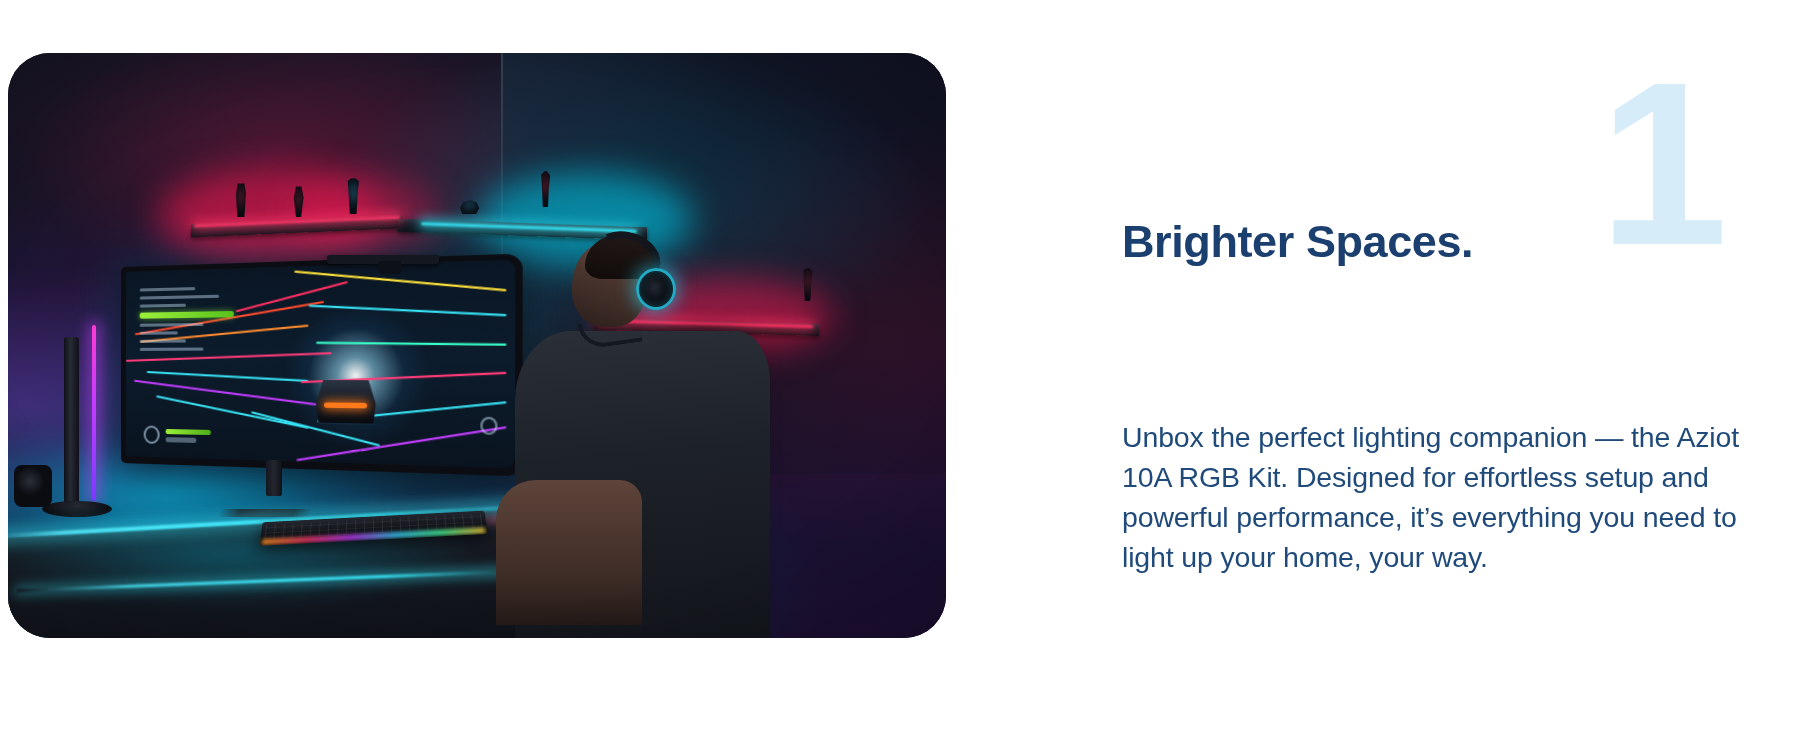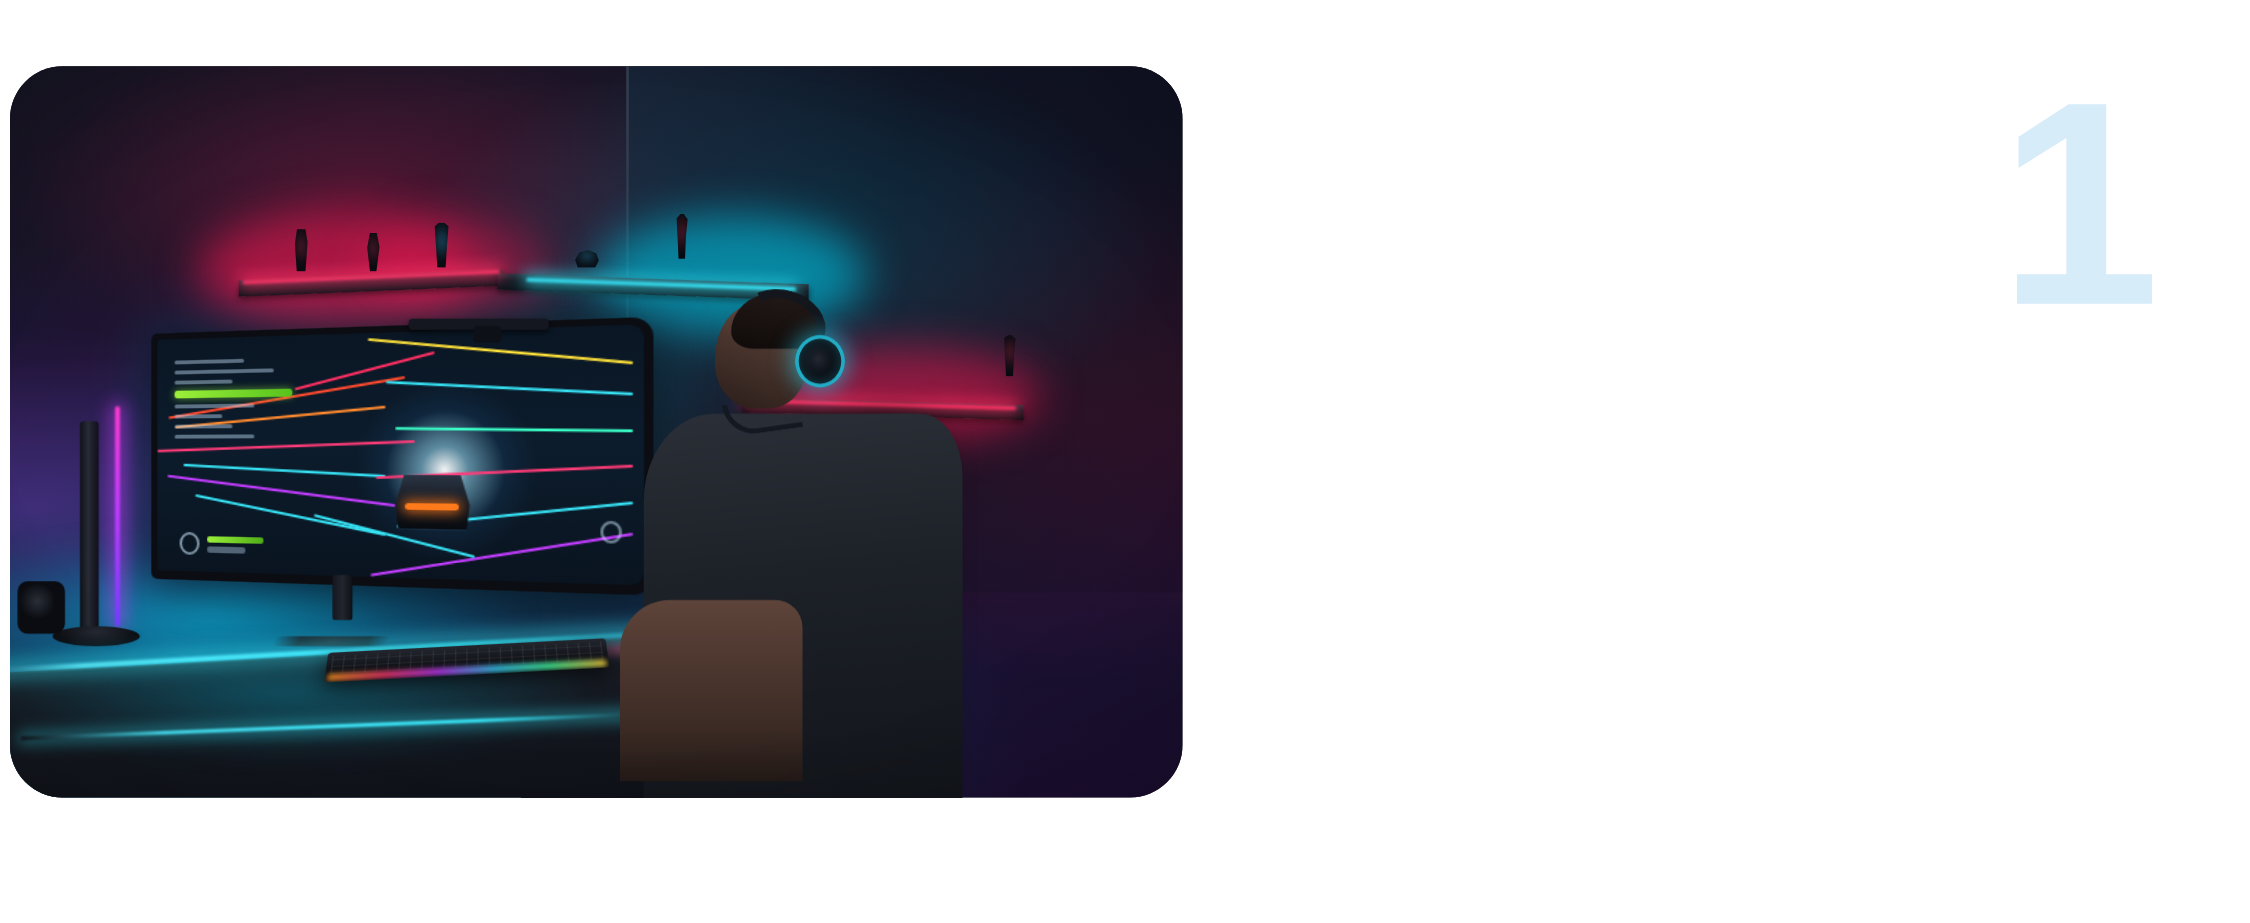--- a/index.html
+++ b/index.html
@@ -590,6 +590,7 @@
     <div class="step-number">1</div>
 
     <h1 class="headline">
+      <span class="ln">Brighter Spaces.</span>
     </h1>
 
   </div>

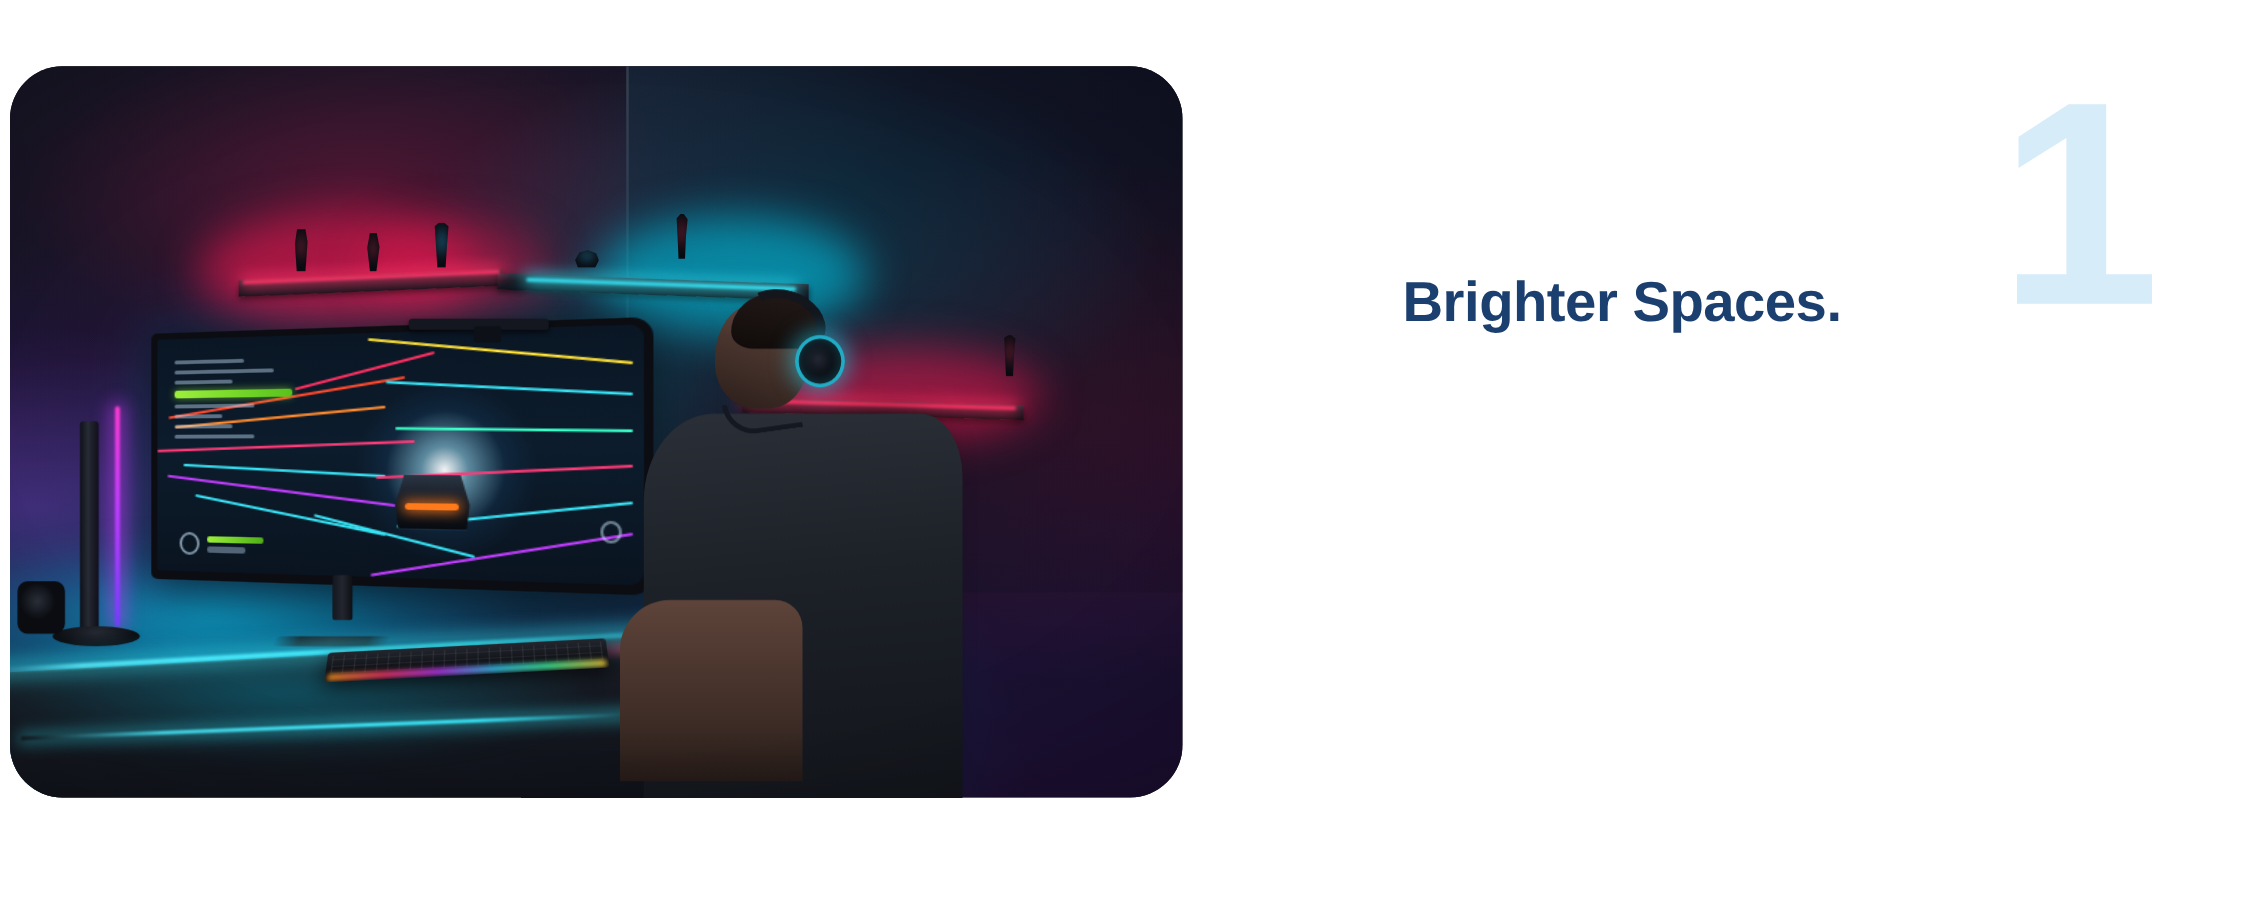--- a/index.html
+++ b/index.html
@@ -593,6 +593,7 @@
       <span class="ln">Brighter Spaces.</span>
     </h1>
 
+    <p class="body-copy">Unbox the perfect lighting companion — the Aziot 10A RGB Kit. Designed for effortless setup and powerful performance, it’s everything you need to light up your home, your way.</p>
   </div>
 
 </div>

